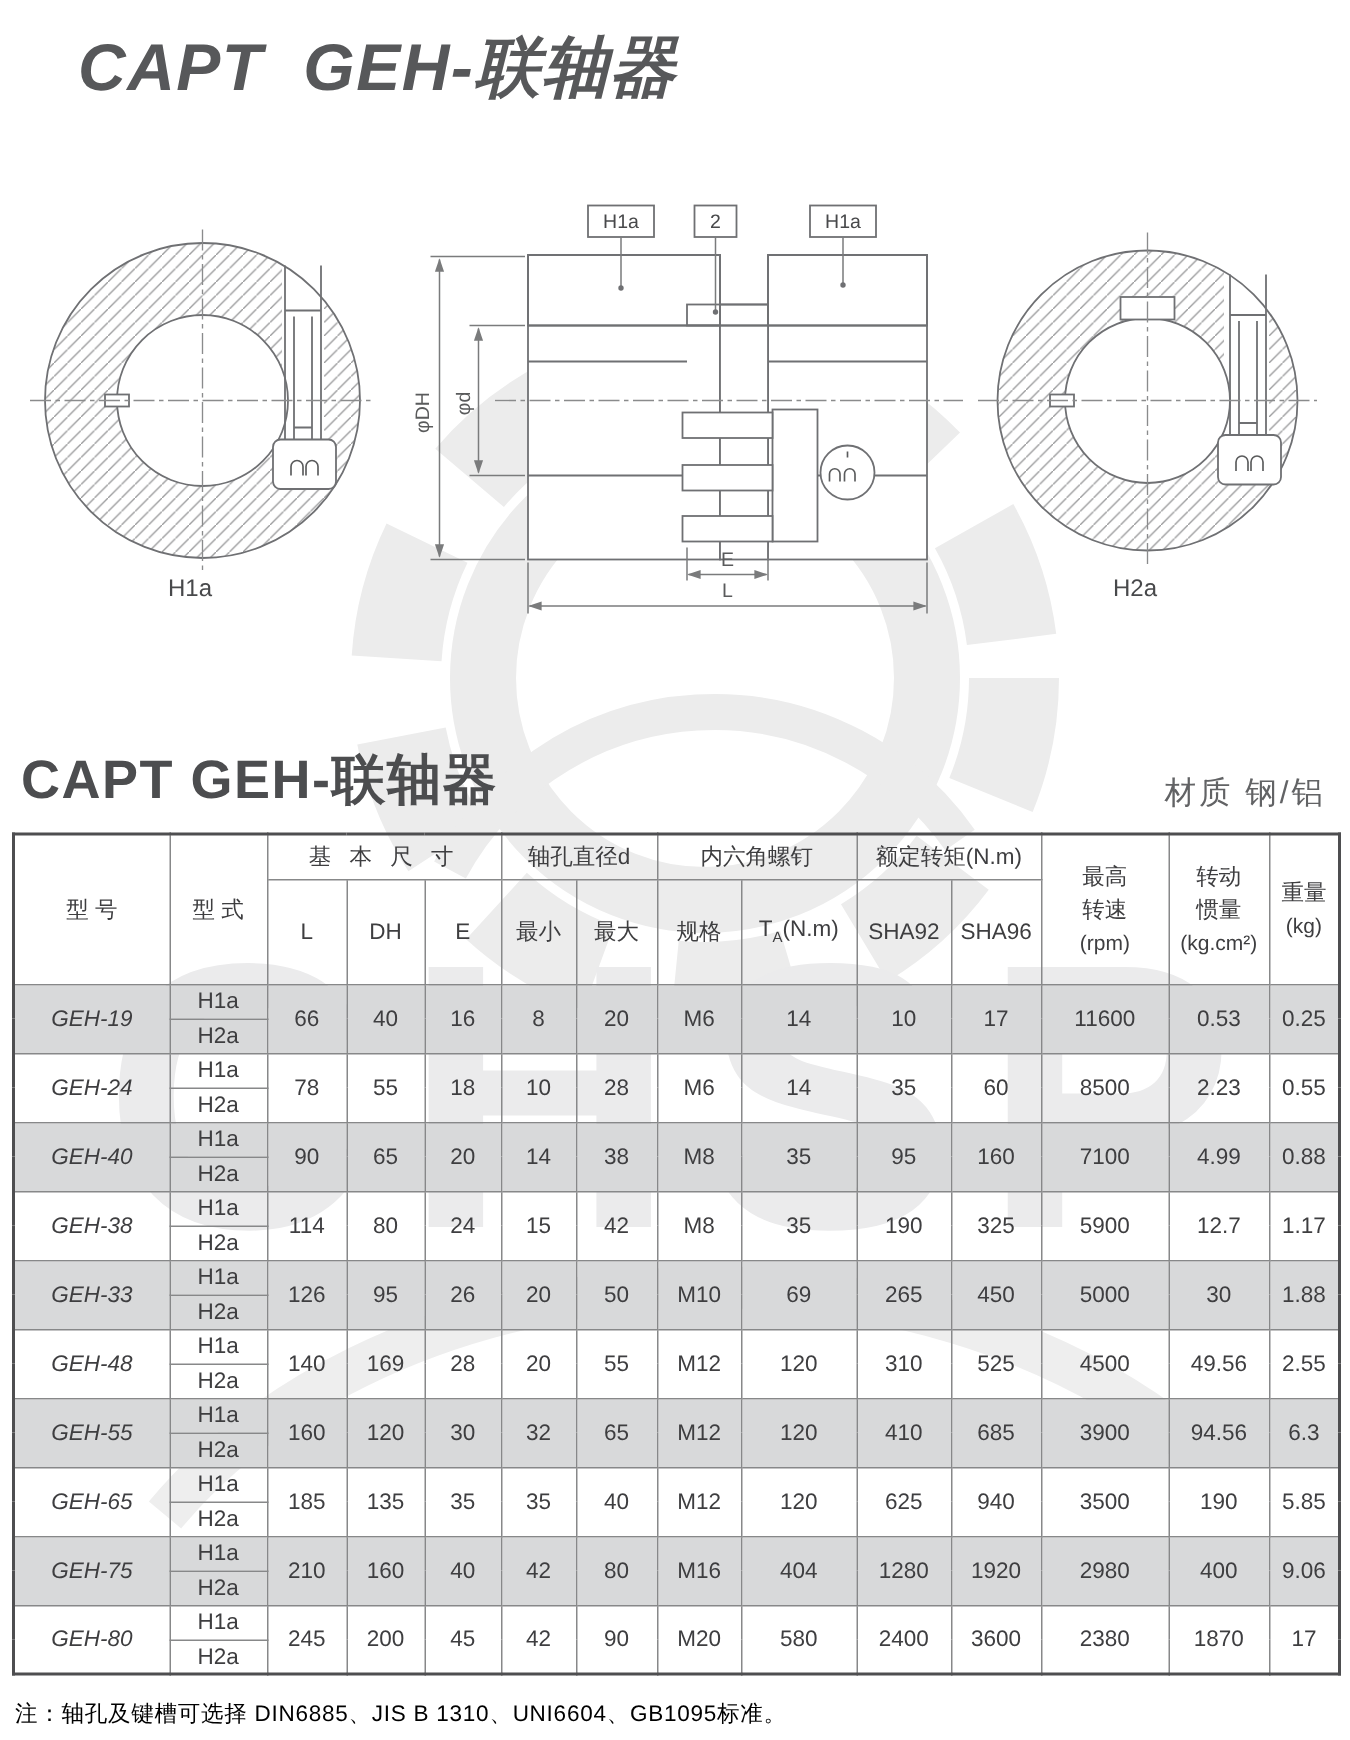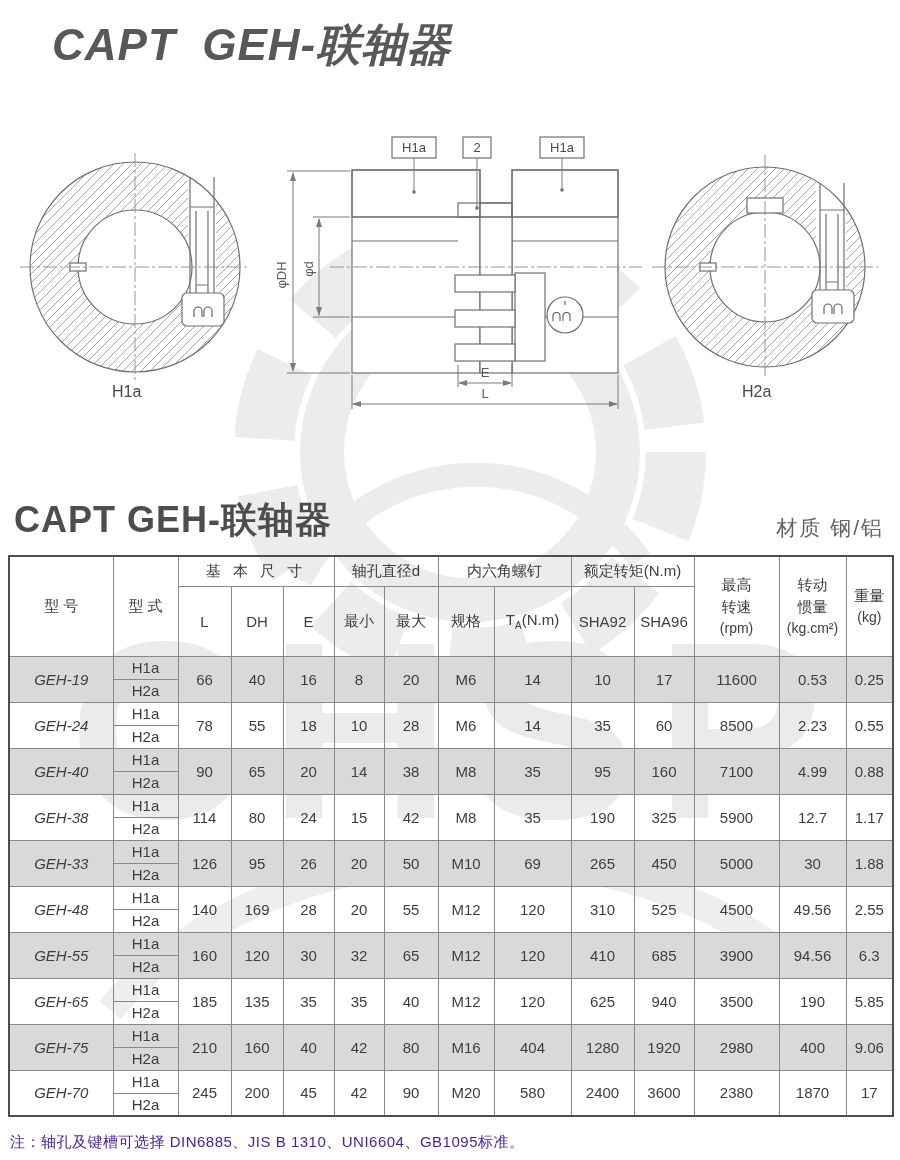--- a/index.html
+++ b/index.html
@@ -435,7 +435,7 @@
     </tr>
 
     <tr class="plain">
-      <td class="model-cell" rowspan="2">GEH-70</td>
+      <td class="model-cell" rowspan="2">GEH-80</td>
       <td>H1a</td>
       <td rowspan="2">245</td>
       <td rowspan="2">200</td>

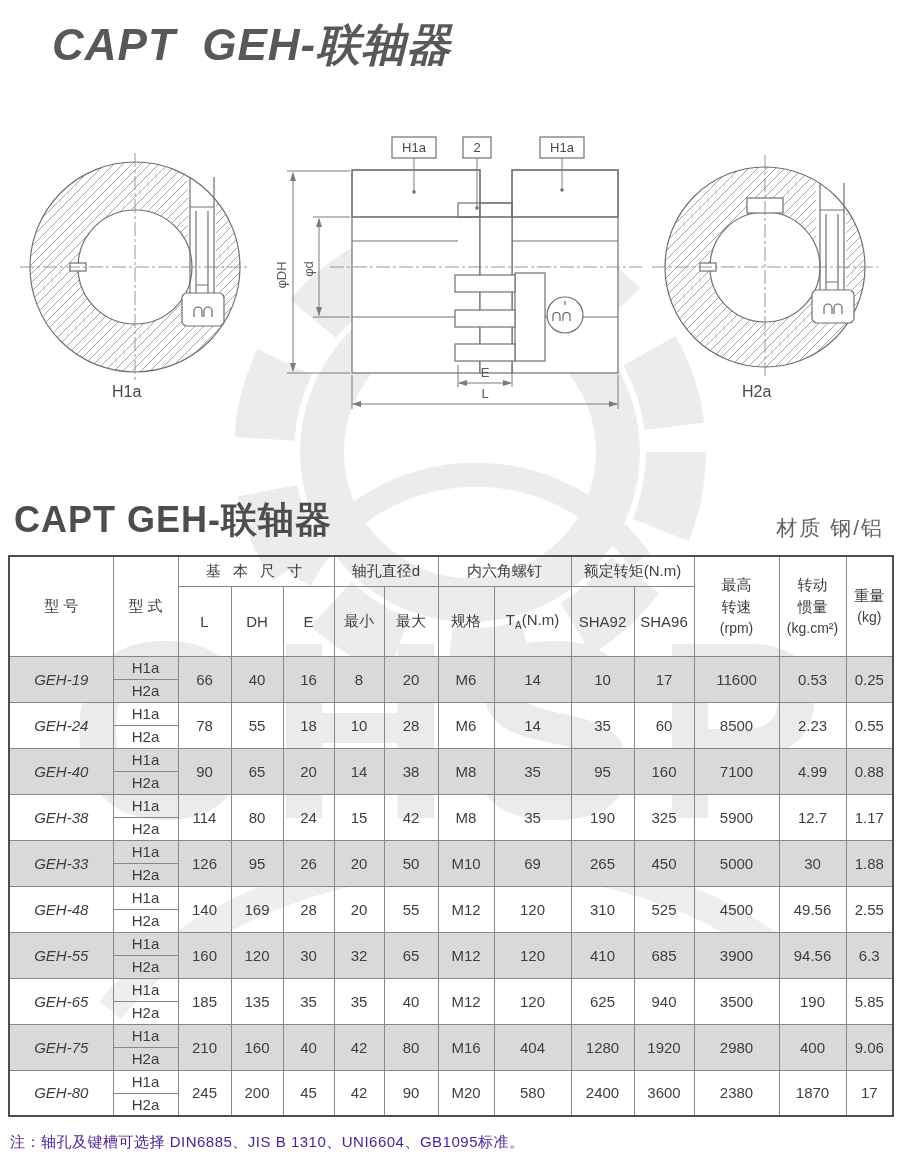--- a/index.html
+++ b/index.html
@@ -51,7 +51,7 @@
 
   .note {
     position:absolute; top:1133px; left:10px;
-    font-size:15px; color:#4c1d95; letter-spacing:0.5px;
+    font-size:15px; color:#000000; letter-spacing:0.5px;
   }
 
   

